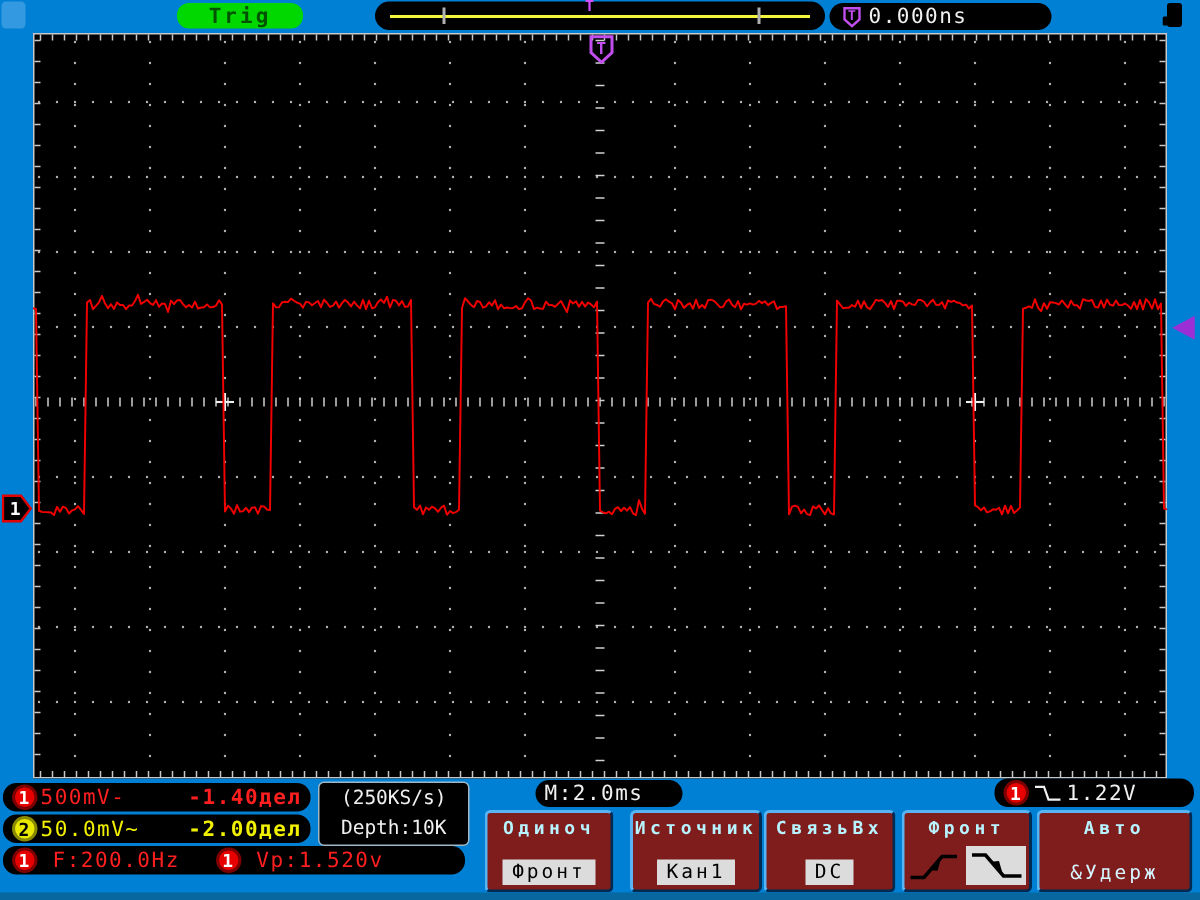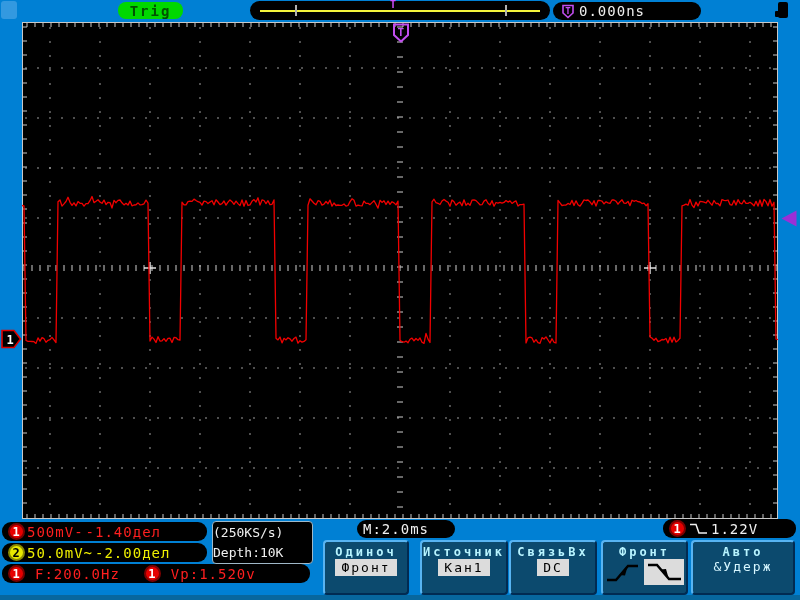--- a/index.html
+++ b/index.html
@@ -8,7 +8,7 @@
   .abs{position:absolute;}
   
   #corner-tab{left:1px;top:1px;width:16px;height:18px;background:#3399e0;border-radius:3px;}
-  #trig-pill{left:118px;top:2px;width:65px;height:17px;background:#00d800;border-radius:8px;
+  #trig-pill{left:118px;top:2px;width:84px;height:17px;background:#00d800;border-radius:8px;
              display:flex;align-items:center;justify-content:center;
              color:#005200;font-size:14px;font-weight:bold;letter-spacing:2px;}
   #hpos-pill{left:250px;top:1px;width:300px;height:19px;background:#000;border-radius:10px;}

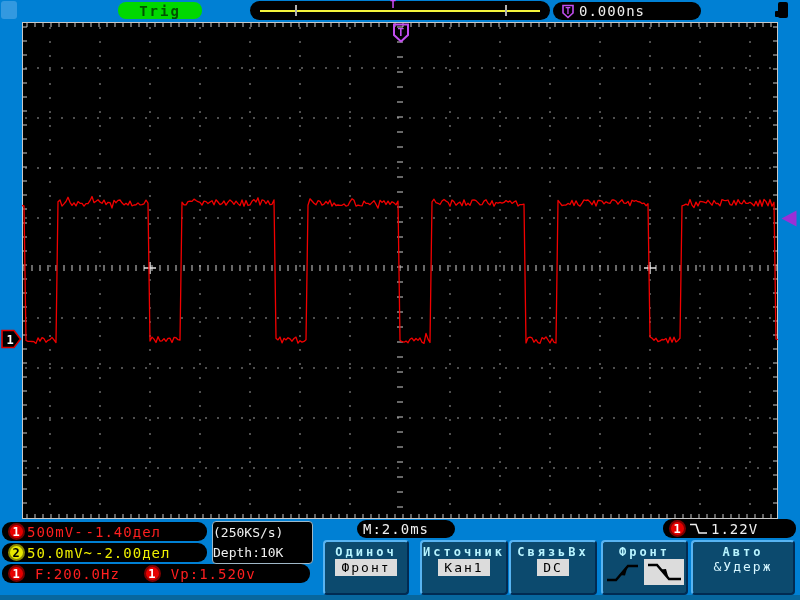--- a/index.html
+++ b/index.html
@@ -35,7 +35,7 @@
   #ch1-pill{left:2px;top:522px;width:205px;height:19px;gap:2px;color:#ff1f1f;}
   #ch2-pill{left:2px;top:543px;width:205px;height:19px;gap:2px;color:#f0f000;}
   #meas-pill{left:2px;top:564px;width:308px;height:19px;gap:10px;color:#ff1f1f;}
-  .grow{flex:1;}
+  .grow{flex:1;text-align:right;font-weight:bold;}
   #sample-box{left:212px;top:521px;width:99px;height:41px;background:#000;border:1px solid #9fb8c8;
               border-radius:4px;display:flex;flex-direction:column;align-items:flex-start;
               justify-content:space-around;color:#f0f0f0;font-size:13px;}

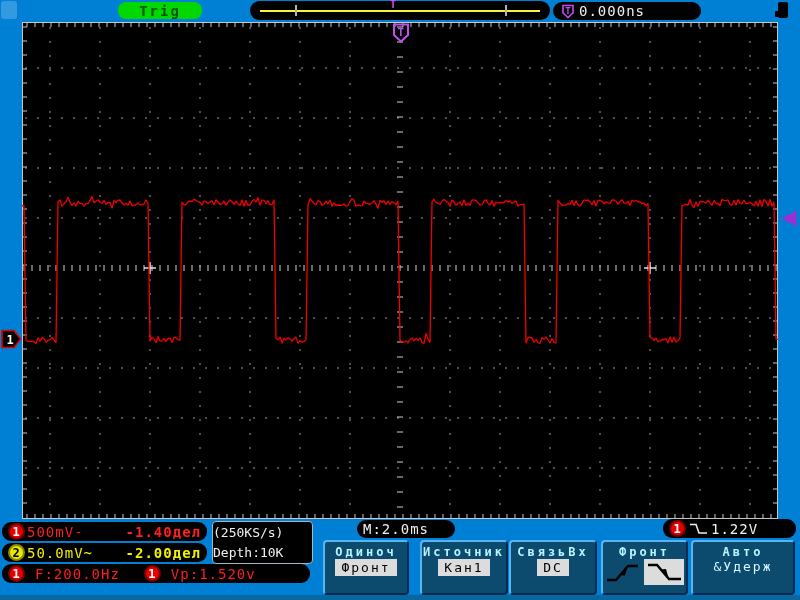--- a/index.html
+++ b/index.html
@@ -37,7 +37,7 @@
   #meas-pill{left:2px;top:564px;width:308px;height:19px;gap:10px;color:#ff1f1f;}
   .grow{flex:1;text-align:right;font-weight:bold;}
   #sample-box{left:212px;top:521px;width:99px;height:41px;background:#000;border:1px solid #9fb8c8;
-              border-radius:4px;display:flex;flex-direction:column;align-items:flex-start;
+              border-radius:4px;display:flex;flex-direction:column;align-items:center;
               justify-content:space-around;color:#f0f0f0;font-size:13px;}
   #m-pill{left:323px;top:520px;width:98px;height:18px;color:#f0f0f0;margin-left:34px;}
   #trig-level-pill{left:663px;top:519px;width:133px;height:19px;gap:3px;color:#f0f0f0;}

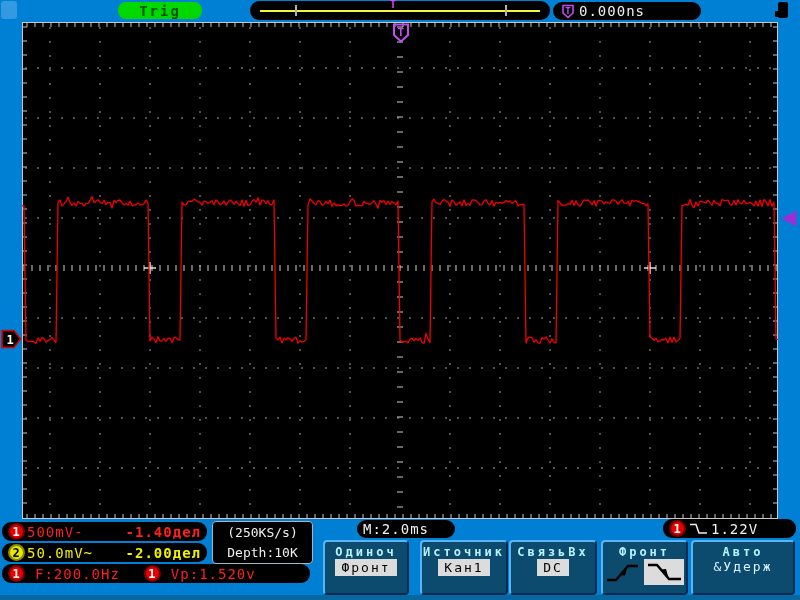--- a/index.html
+++ b/index.html
@@ -42,9 +42,9 @@
   #m-pill{left:323px;top:520px;width:98px;height:18px;color:#f0f0f0;margin-left:34px;}
   #trig-level-pill{left:663px;top:519px;width:133px;height:19px;gap:3px;color:#f0f0f0;}
   
-  .menu-btn{top:540px;height:55px;background:#0c4a6e;border:2px solid;
+  .menu-btn{top:540px;height:55px;background:#7f1d1d;border:2px solid;
             border-color:#58b4f2 #012b52 #012b52 #58b4f2;border-radius:4px;box-sizing:border-box;
-            display:flex;flex-direction:column;align-items:center;justify-content:flex-start;
+            display:flex;flex-direction:column;align-items:center;justify-content:space-between;
             padding:3px 2px;}
   .menu-label{color:#b8f4ff;font-size:12px;font-weight:bold;letter-spacing:3px;white-space:nowrap;}
   .menu-value{background:#dcdcdc;color:#000;font-size:13px;letter-spacing:2px;

